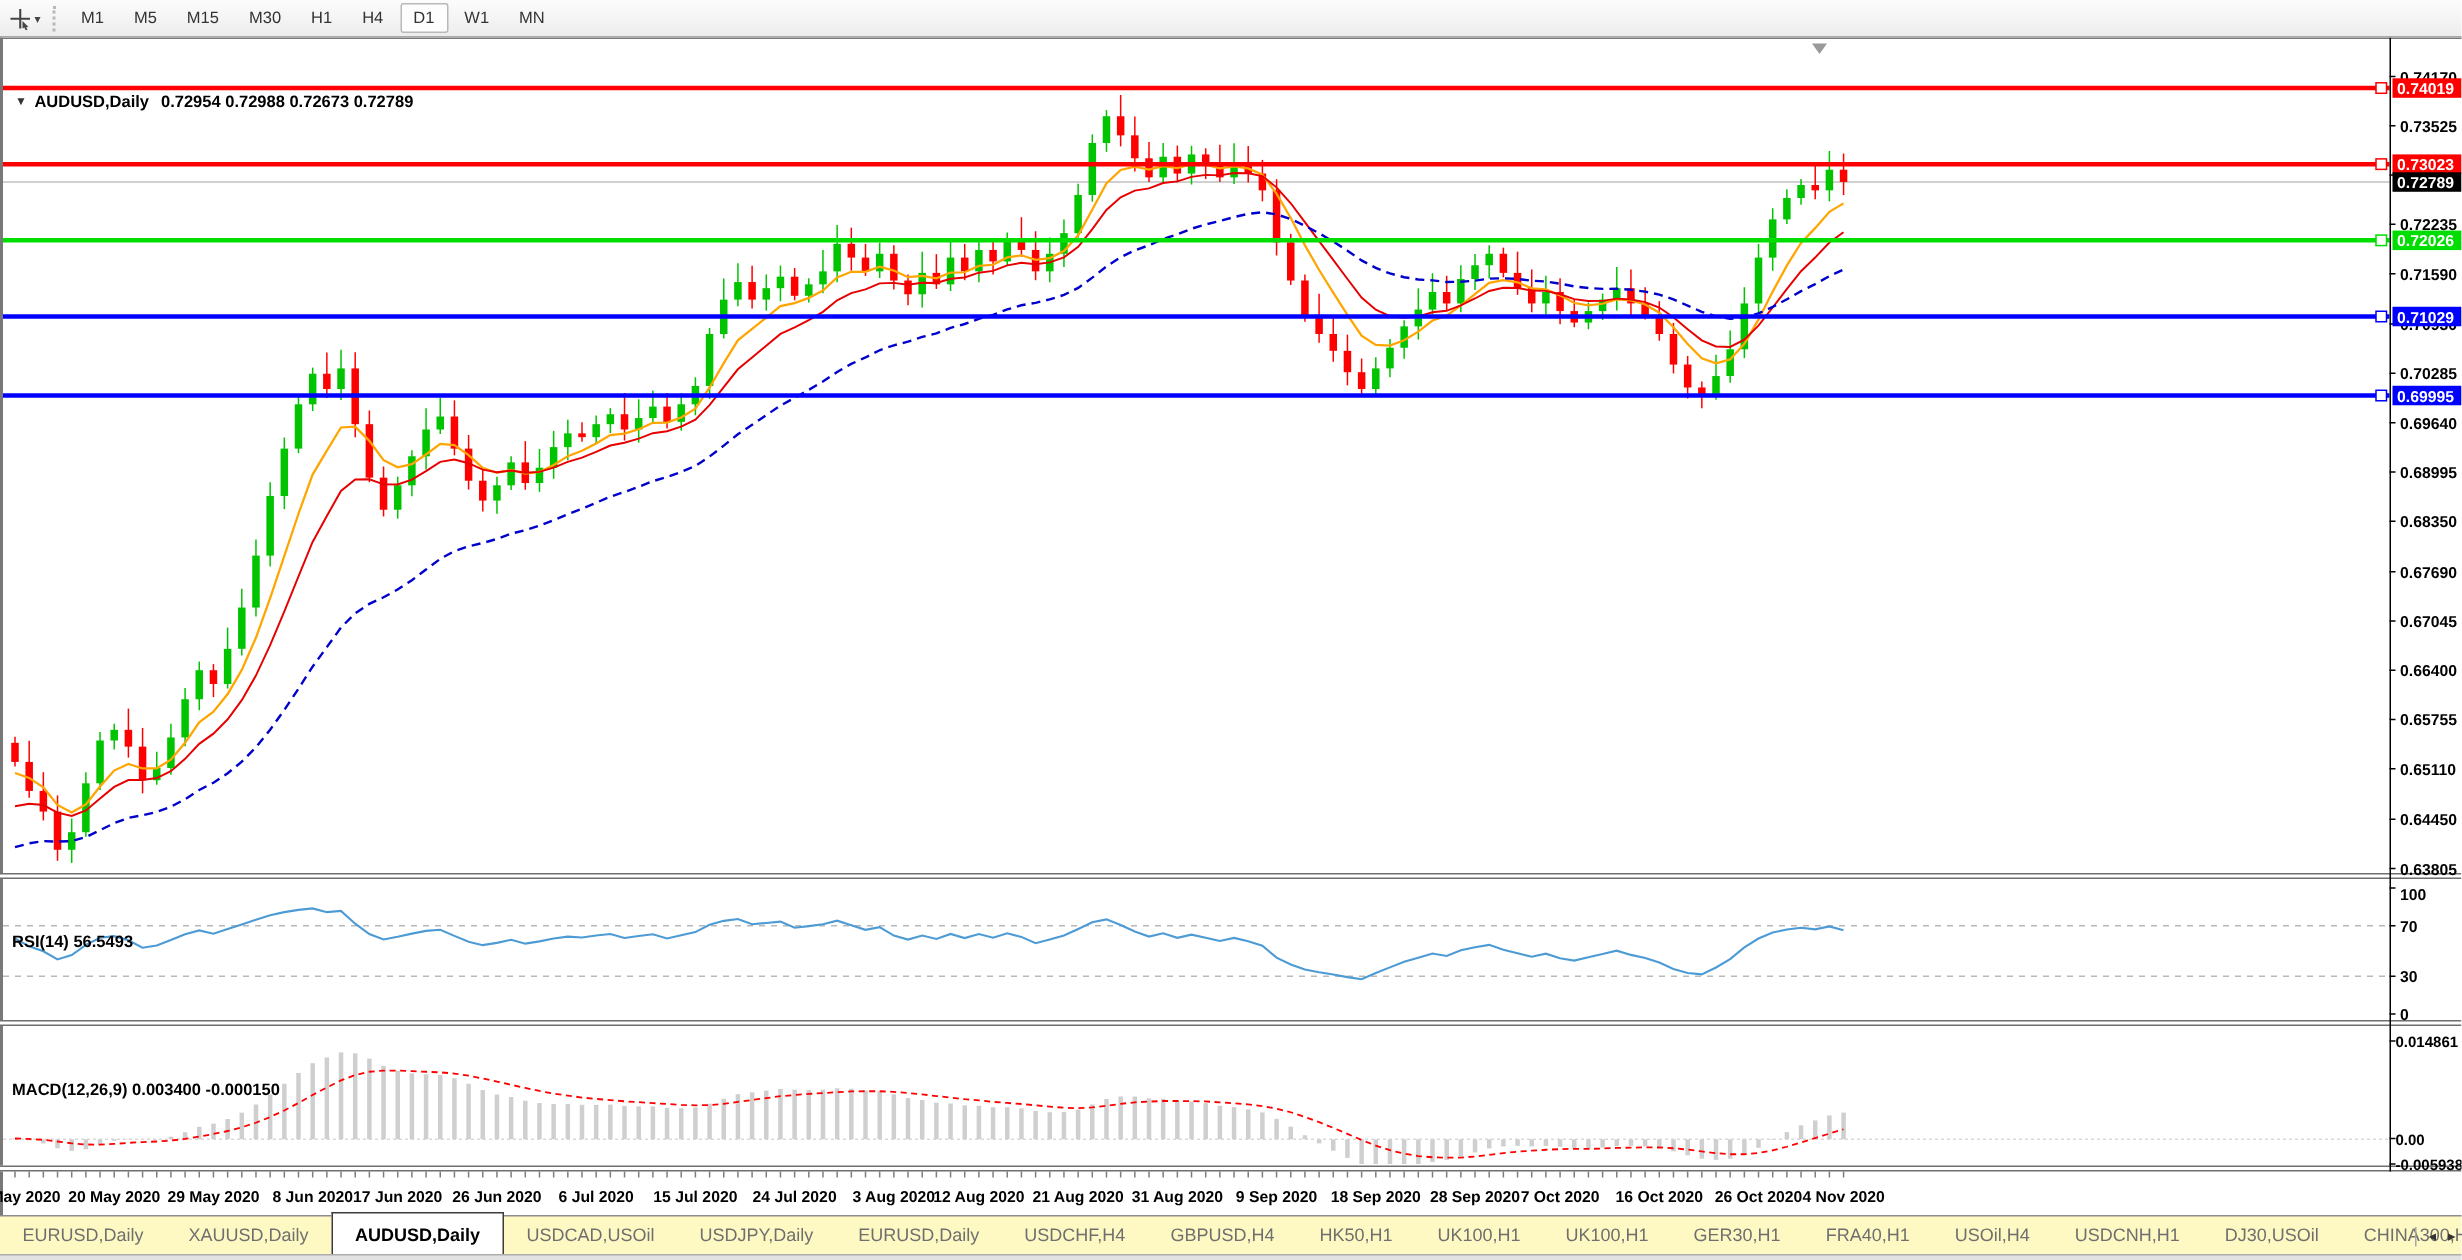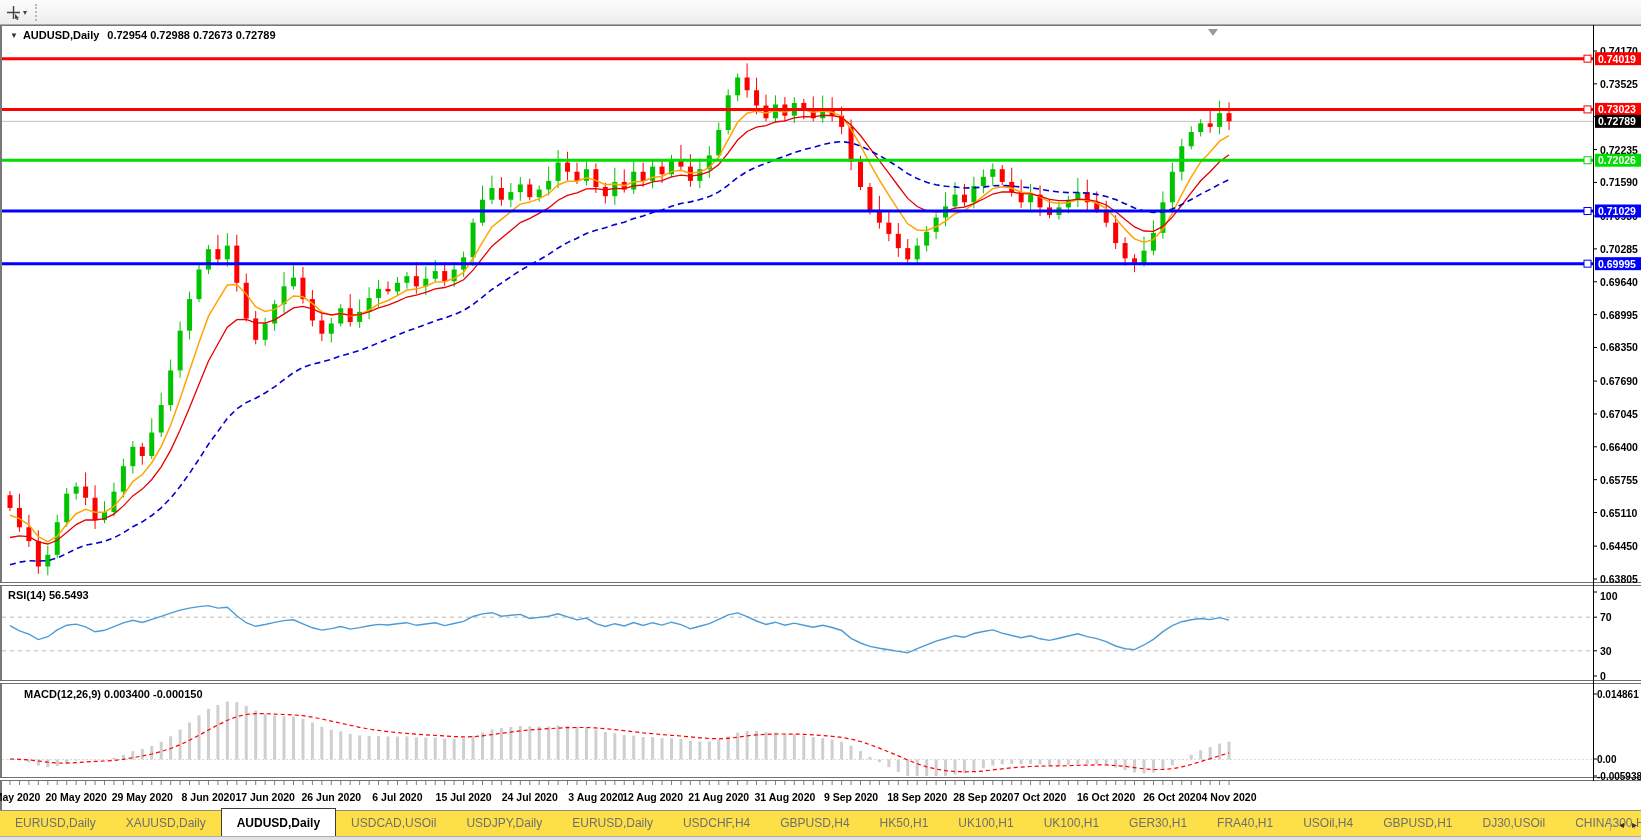--- a/index.html
+++ b/index.html
@@ -706,6 +706,17 @@
     <span class="caret">▾</span>
   </div>
   <div class="grip"></div>
+  <div class="periods" id="periods">
+      <div class="tf-btn">M1</div>
+      <div class="tf-btn">M5</div>
+      <div class="tf-btn">M15</div>
+      <div class="tf-btn">M30</div>
+      <div class="tf-btn">H1</div>
+      <div class="tf-btn">H4</div>
+      <div class="tf-btn active">D1</div>
+      <div class="tf-btn">W1</div>
+      <div class="tf-btn">MN</div>
+    </div>
 </div>
 
 <div class="tabbar" id="tabbar">

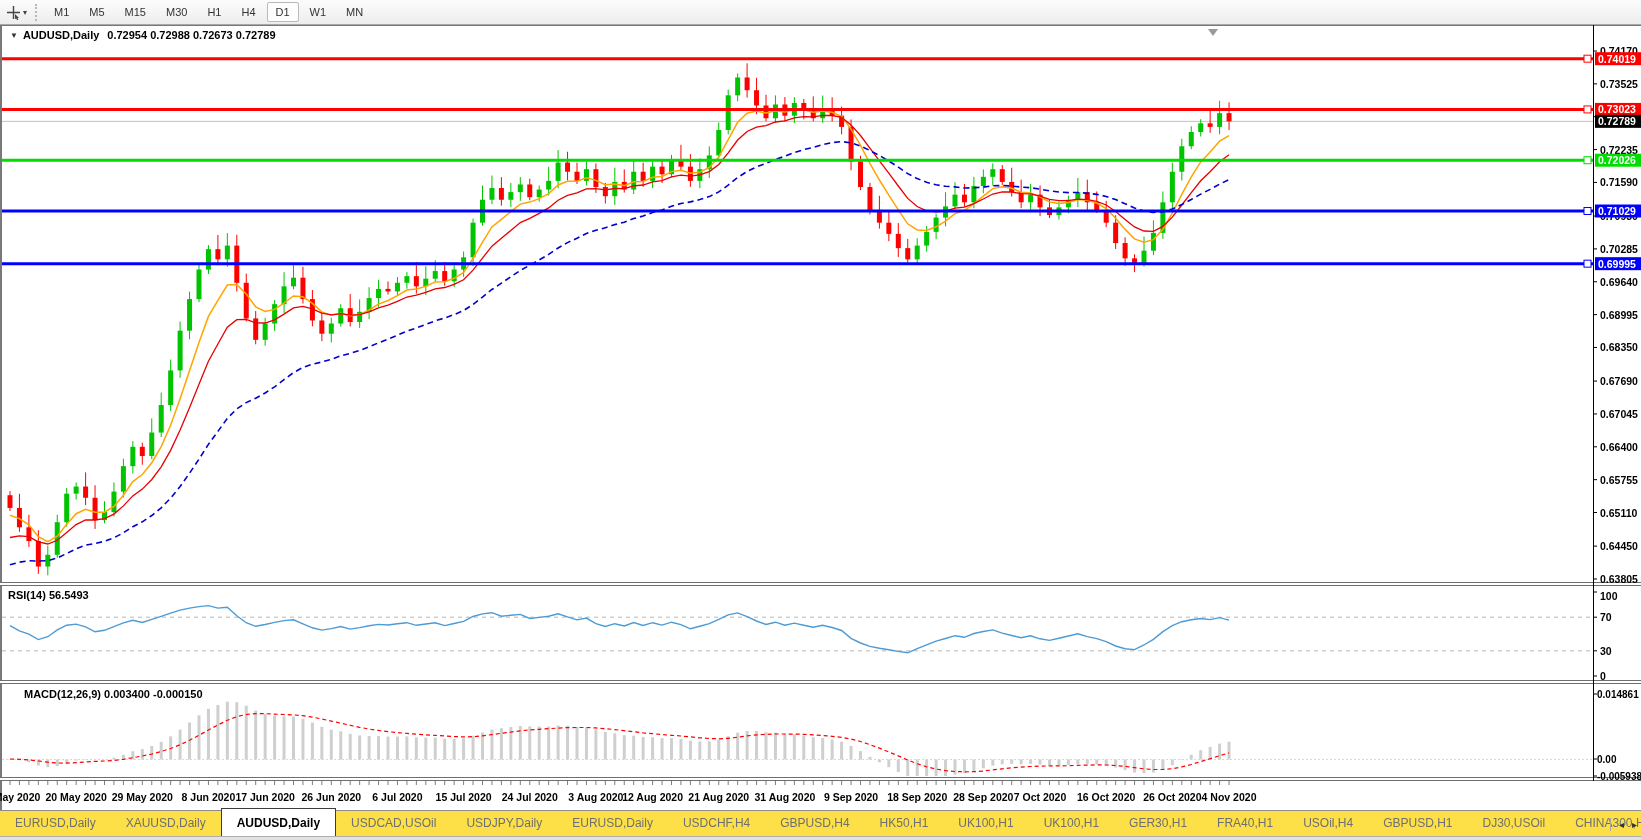--- a/index.html
+++ b/index.html
@@ -21,7 +21,7 @@
                 background:#fff; border-left:2px solid #787878; border-top:1px solid #787878;
                 z-index:1; }
   #chart-svg { position:absolute; left:0; top:0; width:1641px; height:840px; z-index:2; }
-  .overlay-label { position:absolute; z-index:3; font-size:11px; color:#000; white-space:nowrap; }
+  .overlay-label { position:absolute; z-index:3; font-size:11px; color:#000; white-space:nowrap;margin-top:33px; }
   .chart-title { left:10px; top:29px; font-weight:700; }
   .chart-title .caret { font-size:8px; color:#333; margin-right:5px; vertical-align:1px; }
   .chart-title .ohlc { margin-left:8px; }

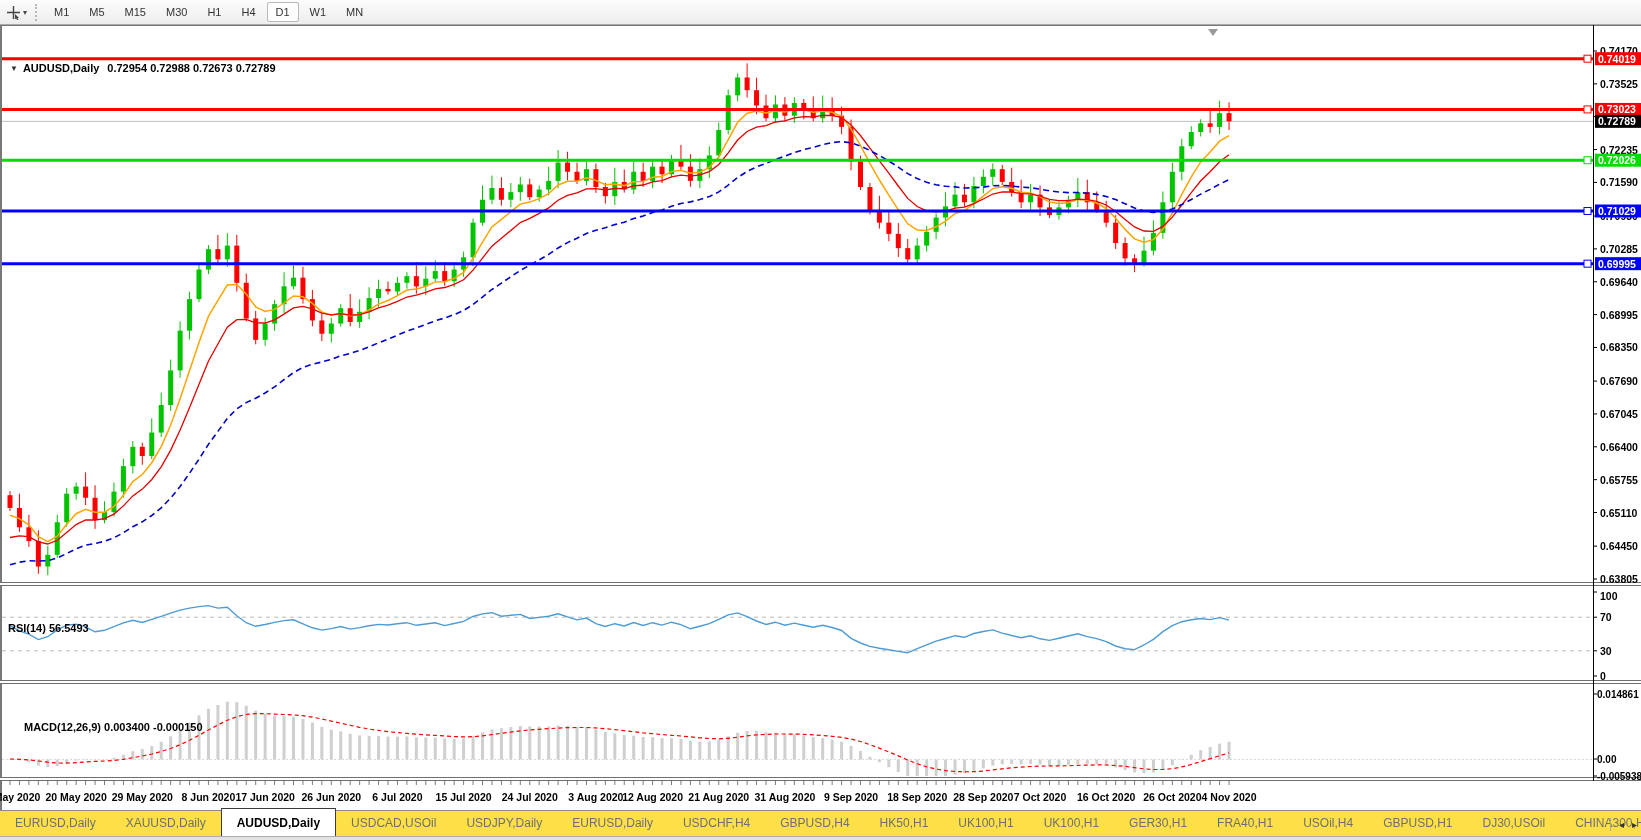--- a/index.html
+++ b/index.html
@@ -26,7 +26,7 @@
   .chart-title .caret { font-size:8px; color:#333; margin-right:5px; vertical-align:1px; }
   .chart-title .ohlc { margin-left:8px; }
   .rsi-label  { left:8px; top:589px; font-weight:700; }
-  .macd-label { left:24px; top:688px; font-weight:700; }
+  .macd-label { left:8px; top:688px; font-weight:700; }
   
   .tabbar { position:absolute; left:0; top:810px; width:1641px; height:26px;
             background:#fde047; border-top:1px solid #8d8d8d; display:flex;

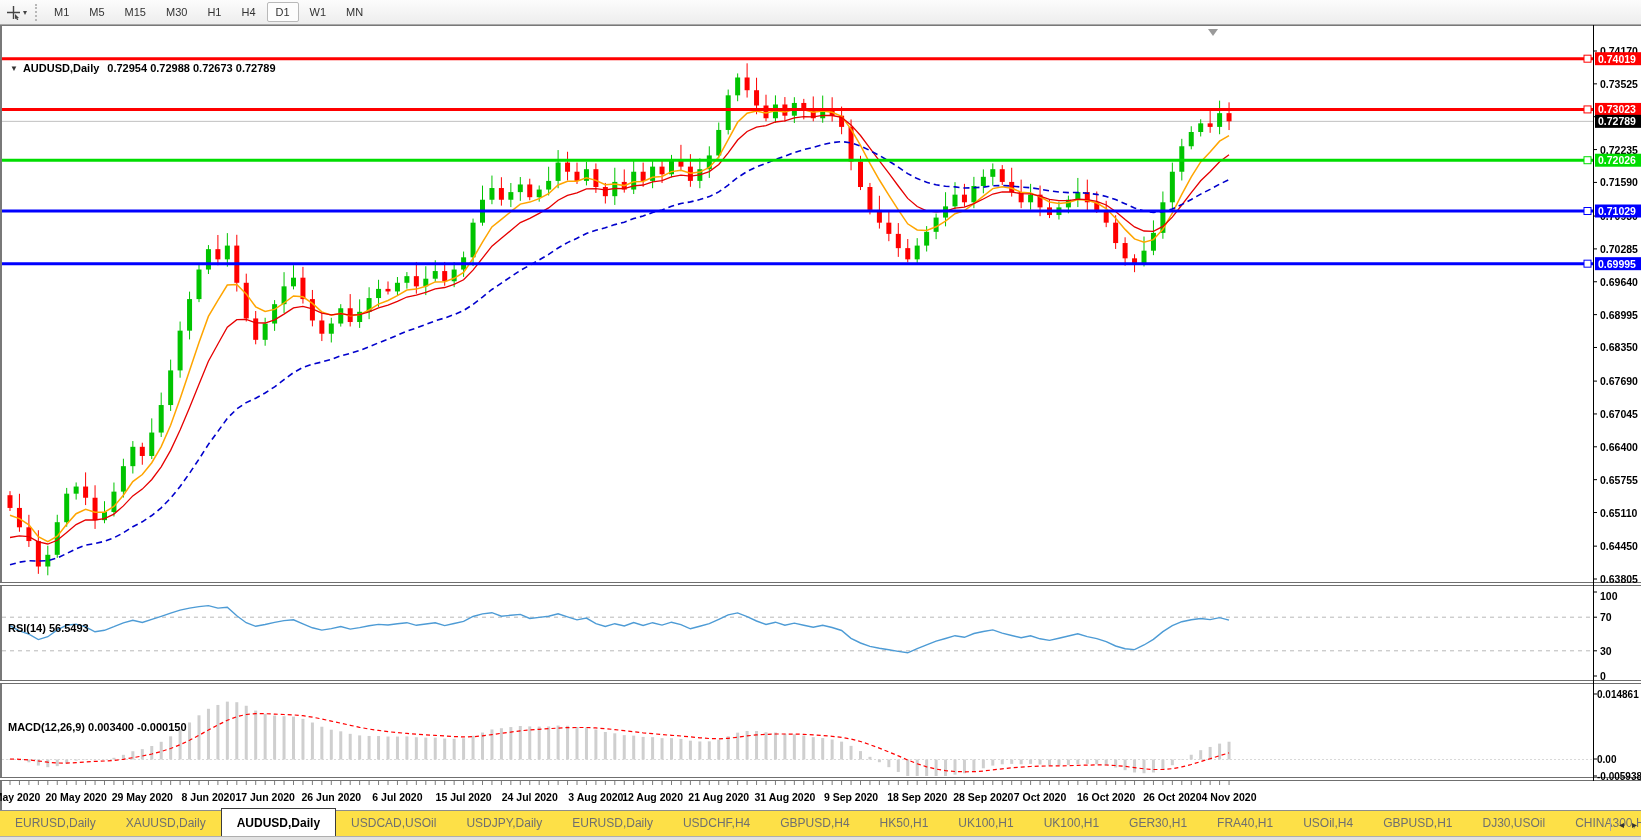--- a/index.html
+++ b/index.html
@@ -29,7 +29,7 @@
   .macd-label { left:8px; top:688px; font-weight:700; }
   
   .tabbar { position:absolute; left:0; top:810px; width:1641px; height:26px;
-            background:#fde047; border-top:1px solid #8d8d8d; display:flex;
+            background:#fef9c3; border-top:1px solid #8d8d8d; display:flex;
             align-items:stretch; z-index:10; }
   .tab { font-size:12px; color:#6f6f6f; padding:5px 15px 4px 15px; white-space:nowrap; cursor:default; }
   .tab.active { background:#ffffff; border:1px solid #3c3c3c; border-bottom:none;

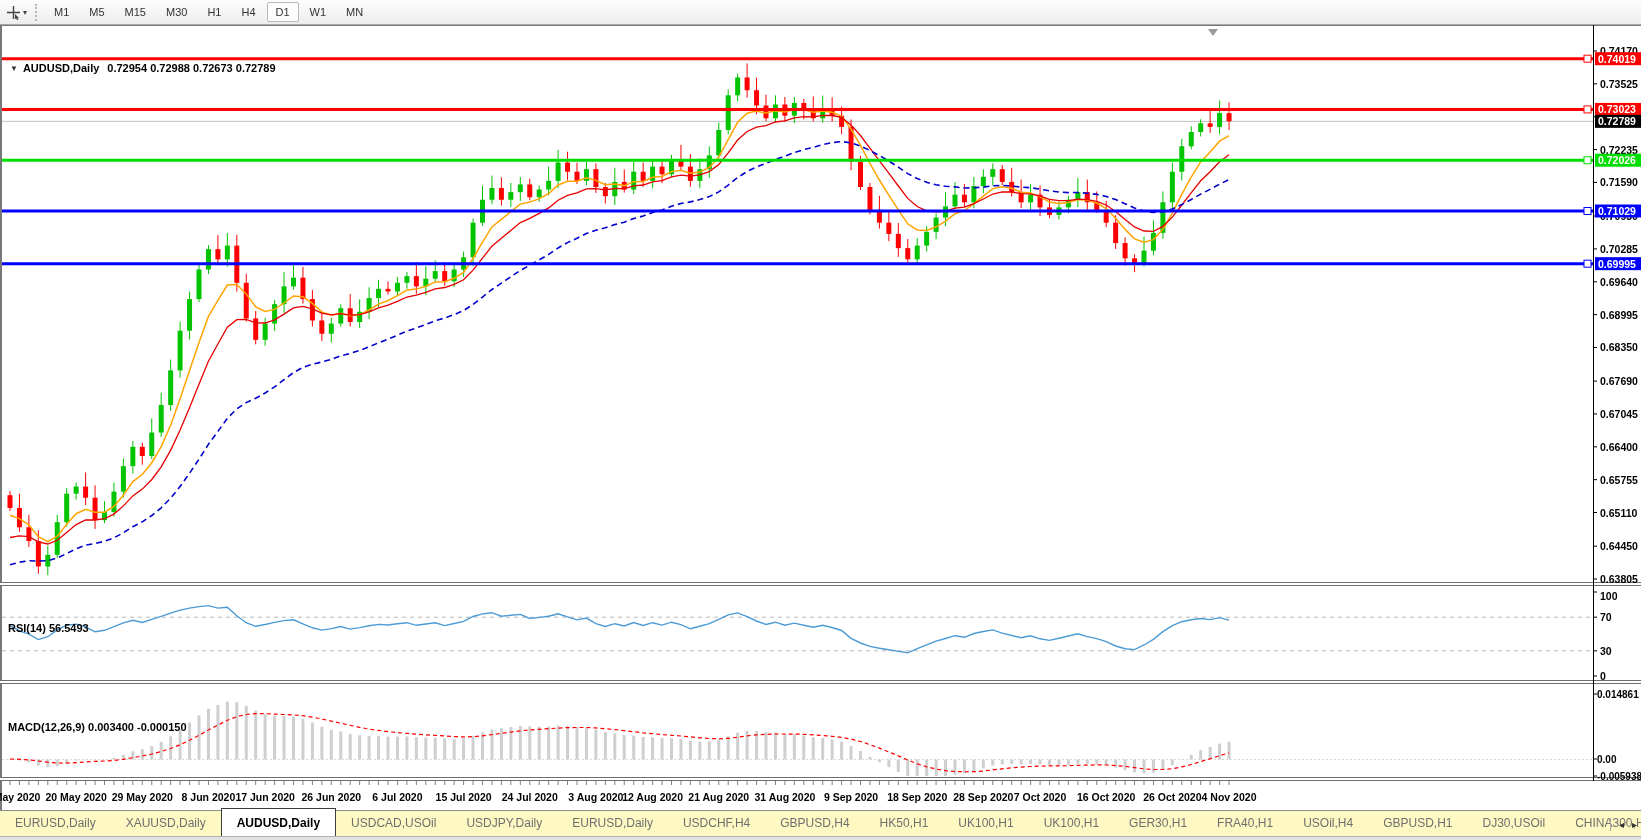--- a/index.html
+++ b/index.html
@@ -748,7 +748,7 @@
     <div class="tab-sep"></div>
     <div class="tab">USOil,H4</div>
     <div class="tab-sep"></div>
-    <div class="tab">GBPUSD,H1</div>
+    <div class="tab">USDCNH,H1</div>
     <div class="tab-sep"></div>
     <div class="tab">DJ30,USOil</div>
     <div class="tab-sep"></div>

